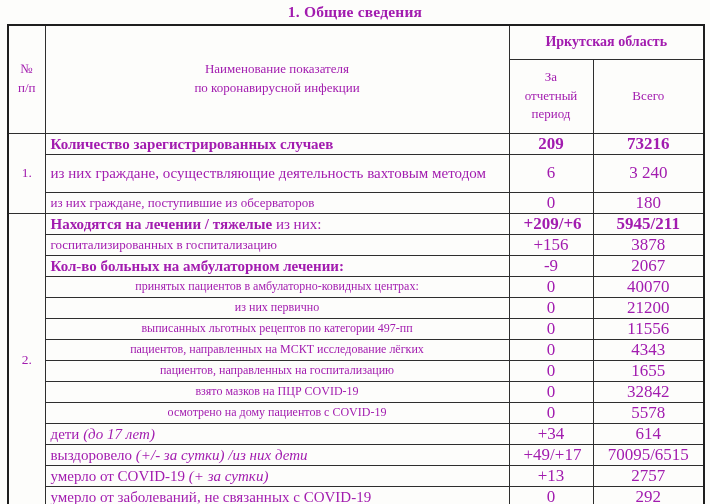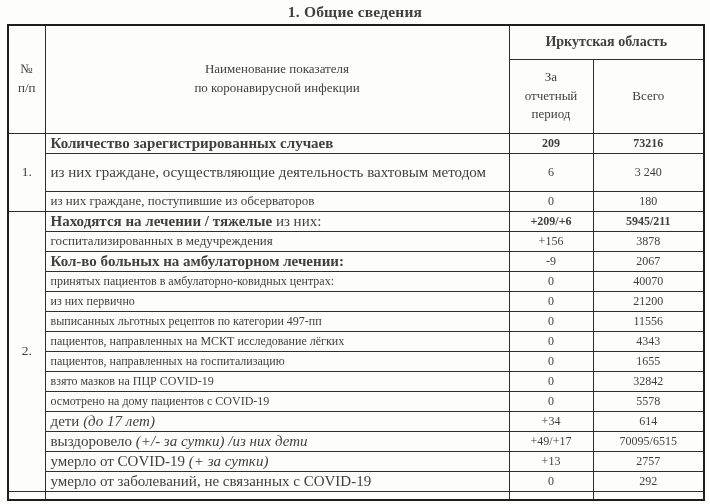--- a/index.html
+++ b/index.html
@@ -5,7 +5,7 @@
   html,body{margin:0;padding:0;background:#ffffff;}
   .page{
     position:relative;width:710px;height:504px;overflow:hidden;
-    background:#fdfdfb;color:#404040;
+    background:#fdfdfb;color:#a21caf;
     font-family:"Liberation Serif","DejaVu Serif",serif;
   }
   .doc-title{

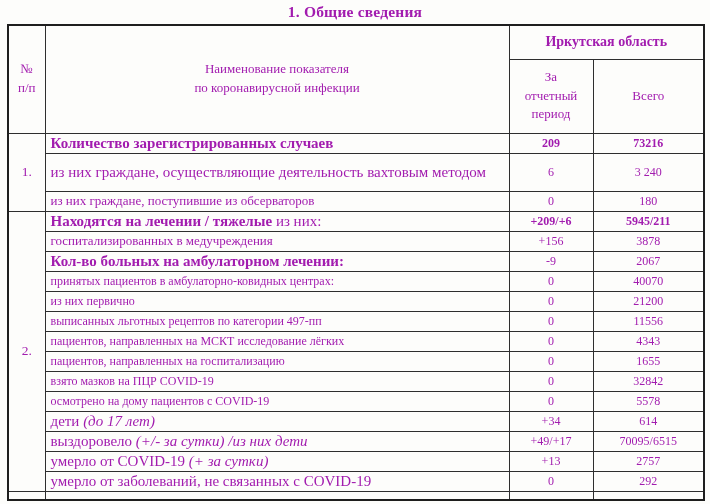--- a/index.html
+++ b/index.html
@@ -35,7 +35,7 @@
   td.label.small{font-size:12px;}
   td.label.lg{font-size:15px;}
   td.label.justify{text-align:justify;text-align-last:left;}
-  td.val{text-align:center;font-size:12px;vertical-align:middle;padding:0 14px;}
+  td.val{text-align:center;font-size:17px;vertical-align:middle;padding:0 14px;}
   .b{font-weight:bold;}
   .i{font-style:italic;}
 </style>

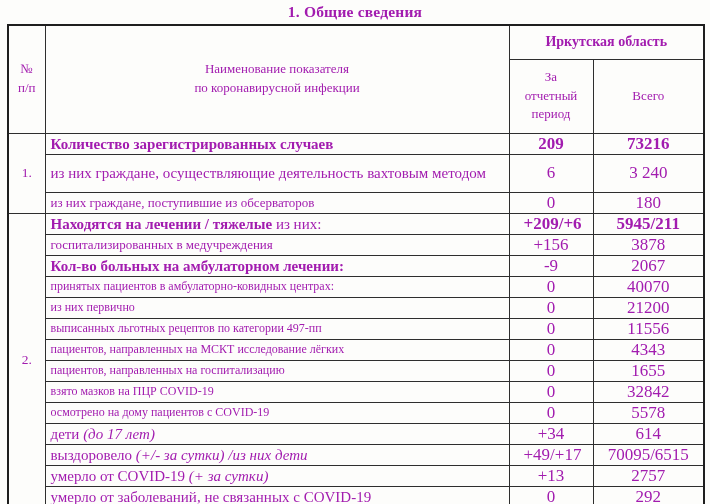--- a/index.html
+++ b/index.html
@@ -90,7 +90,7 @@
           <td class="val b">5945/211</td>
         </tr>
         <tr class="">
-          <td class="label"><span class="">госпитализированных в медучреждения</span></td>
+          <td class="label"><span class="">госпитализированных в госпитализацию</span></td>
           <td class="val">+156</td>
           <td class="val">3878</td>
         </tr>

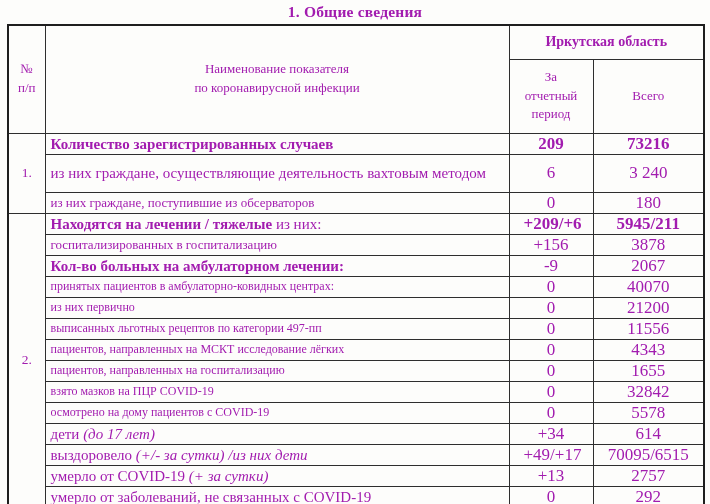--- a/index.html
+++ b/index.html
@@ -32,7 +32,7 @@
   tbody tr.partial-row td{border-bottom:none;}
   td.num{text-align:center;font-size:13.5px;vertical-align:middle;}
   td.label{padding:0 5px;font-size:13px;vertical-align:middle;line-height:1.2;}
-  td.label.small{font-size:12px;}
+  td.label.small{font-size:12px;text-align:center;}
   td.label.lg{font-size:15px;}
   td.label.justify{text-align:justify;text-align-last:left;}
   td.val{text-align:center;font-size:17px;vertical-align:middle;padding:0 14px;}

